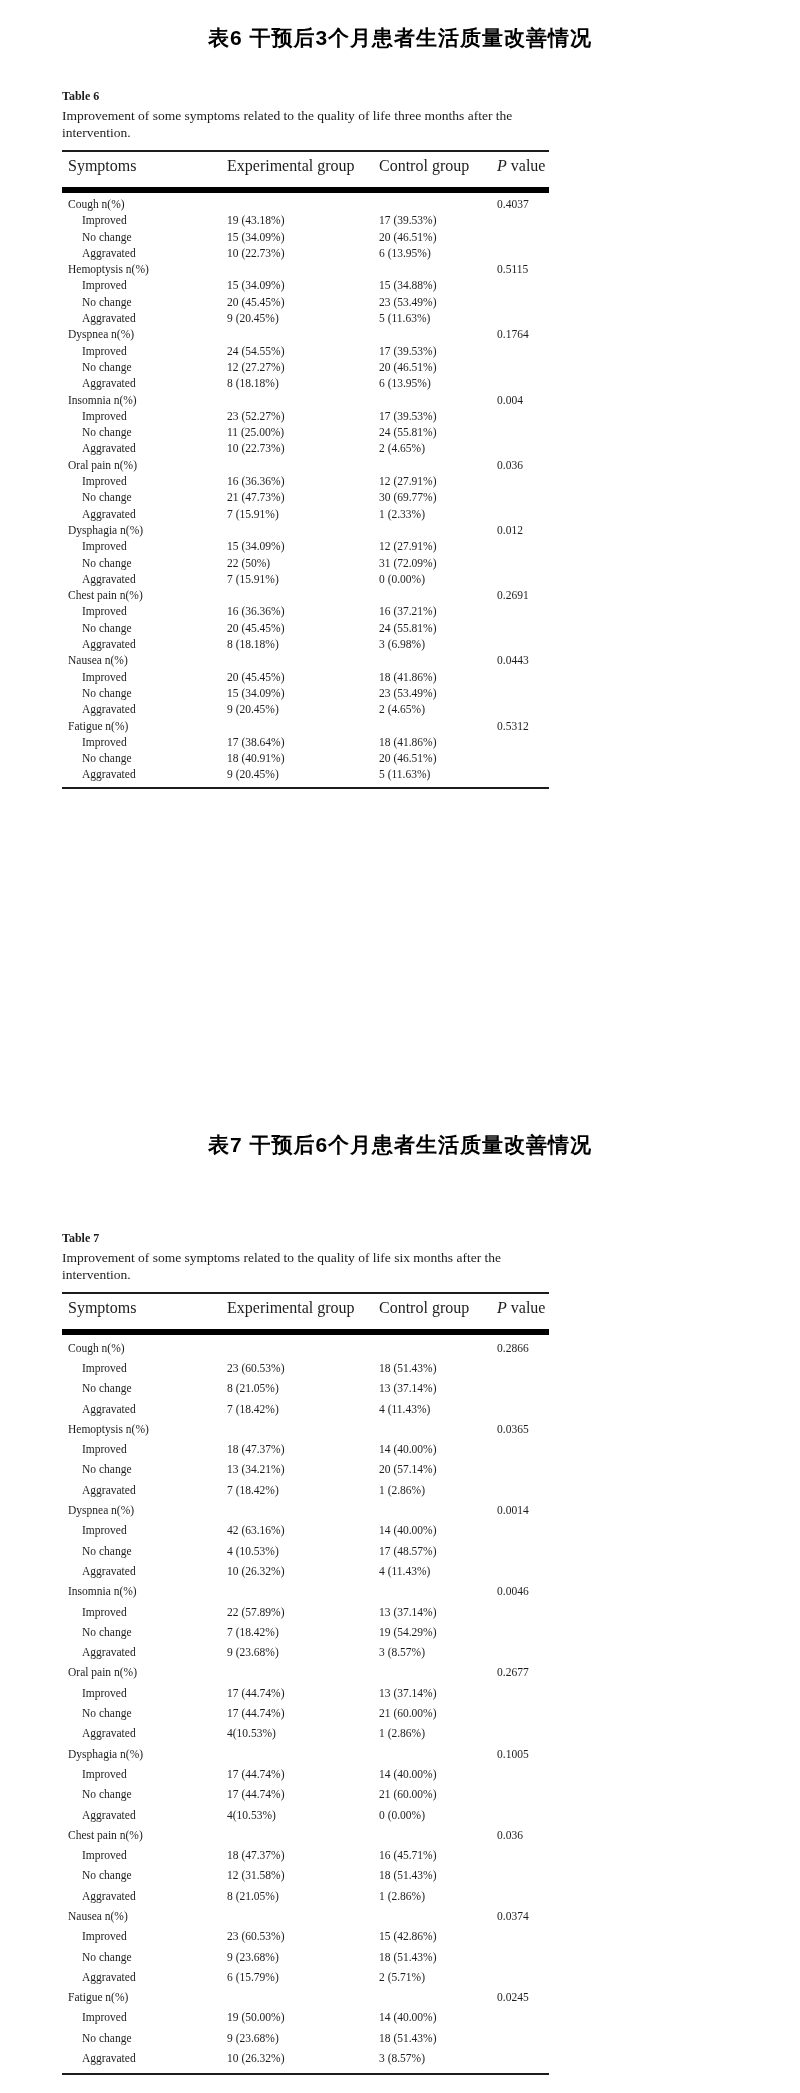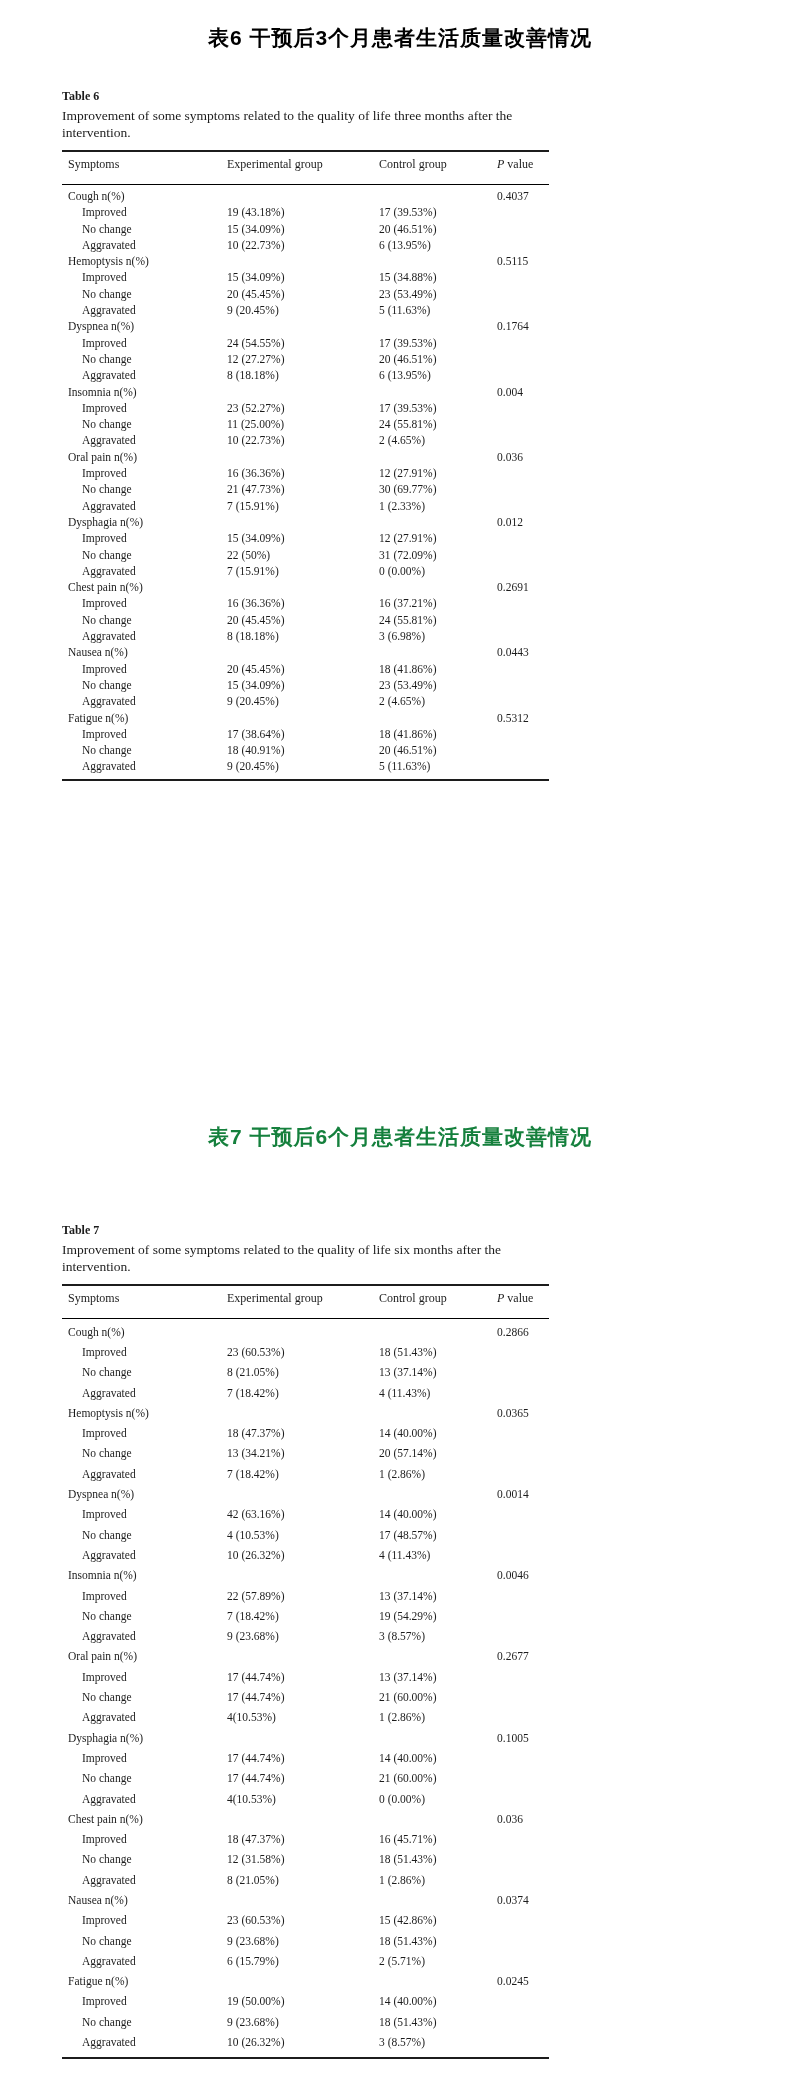--- a/index.html
+++ b/index.html
@@ -47,9 +47,9 @@
   table.data-table th {
     text-align: left;
     font-weight: normal;
-    font-size: 12px;
+    font-size: 16px;
     padding: 5px 0 12px 0;
-    border-bottom: 1px solid #000000;
+    border-bottom: 6px solid #000000;
   }
   table.data-table td {
     padding: 0;

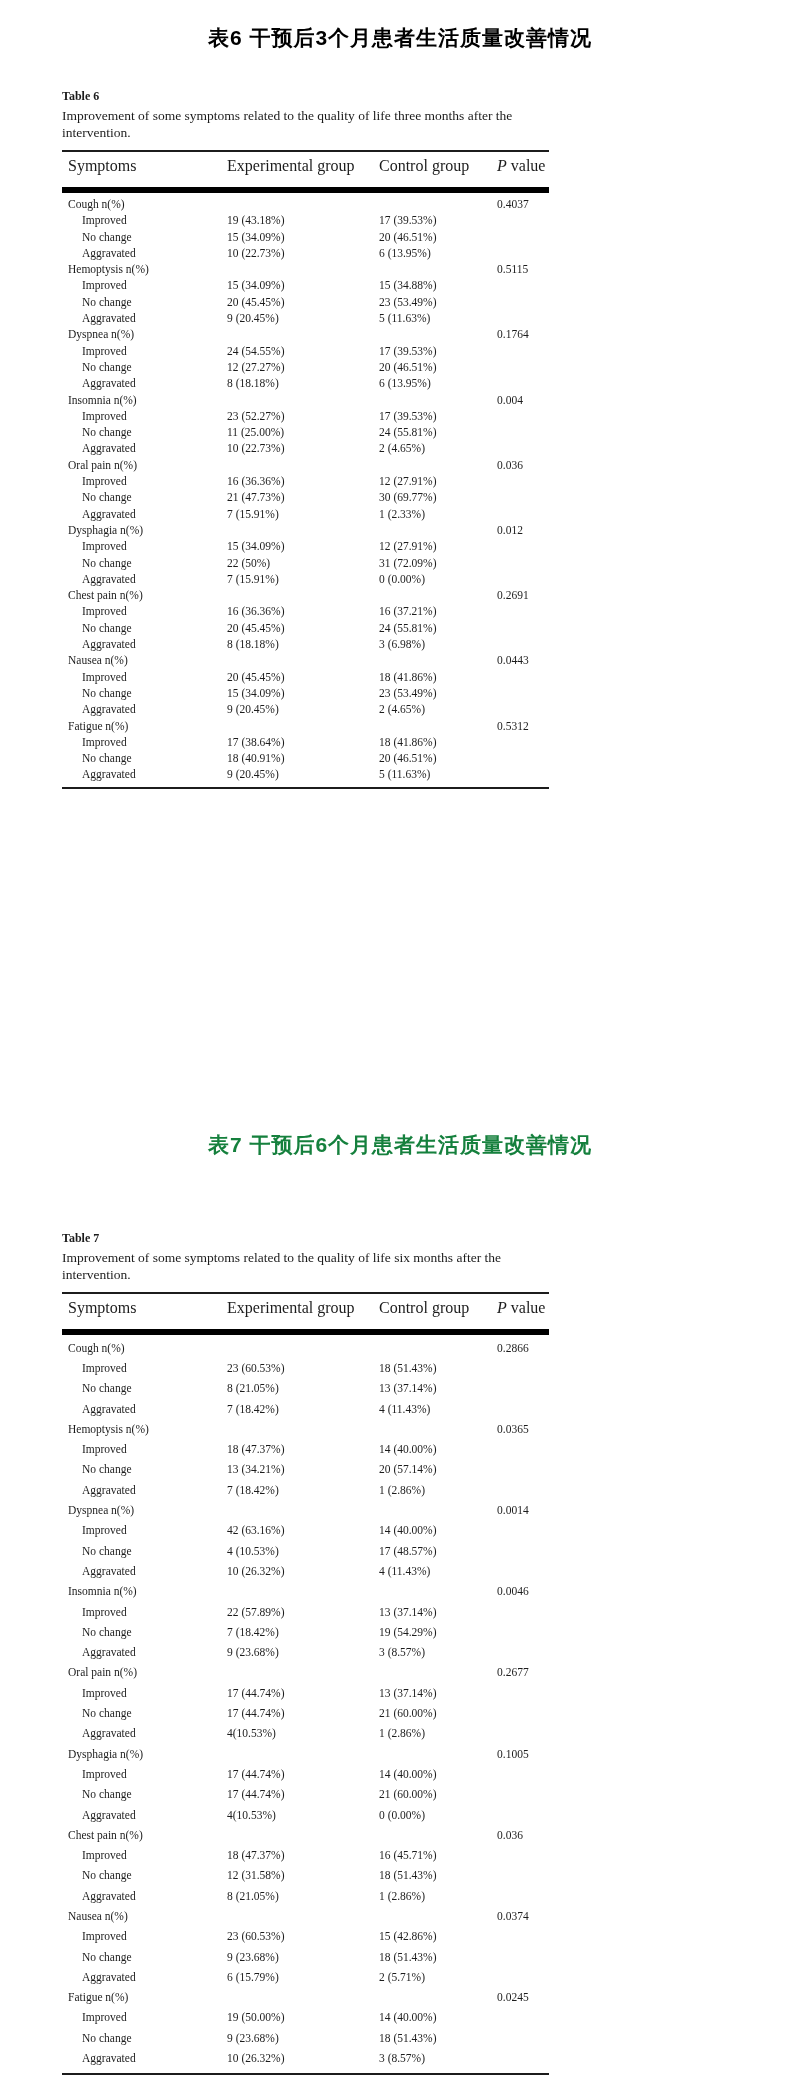--- a/index.html
+++ b/index.html
@@ -310,7 +310,7 @@
   </section>
 
   <section>
-    <h1 class="zh-title second" style="color: #15803d;">表7 干预后6个月患者生活质量改善情况</h1>
+    <h1 class="zh-title second" style="color: #000000;">表7 干预后6个月患者生活质量改善情况</h1>
     <div class="table-block second">
       <p class="table-label">Table 7</p>
       <p class="table-caption">Improvement of some symptoms related to the quality of life six months after the intervention.</p>

